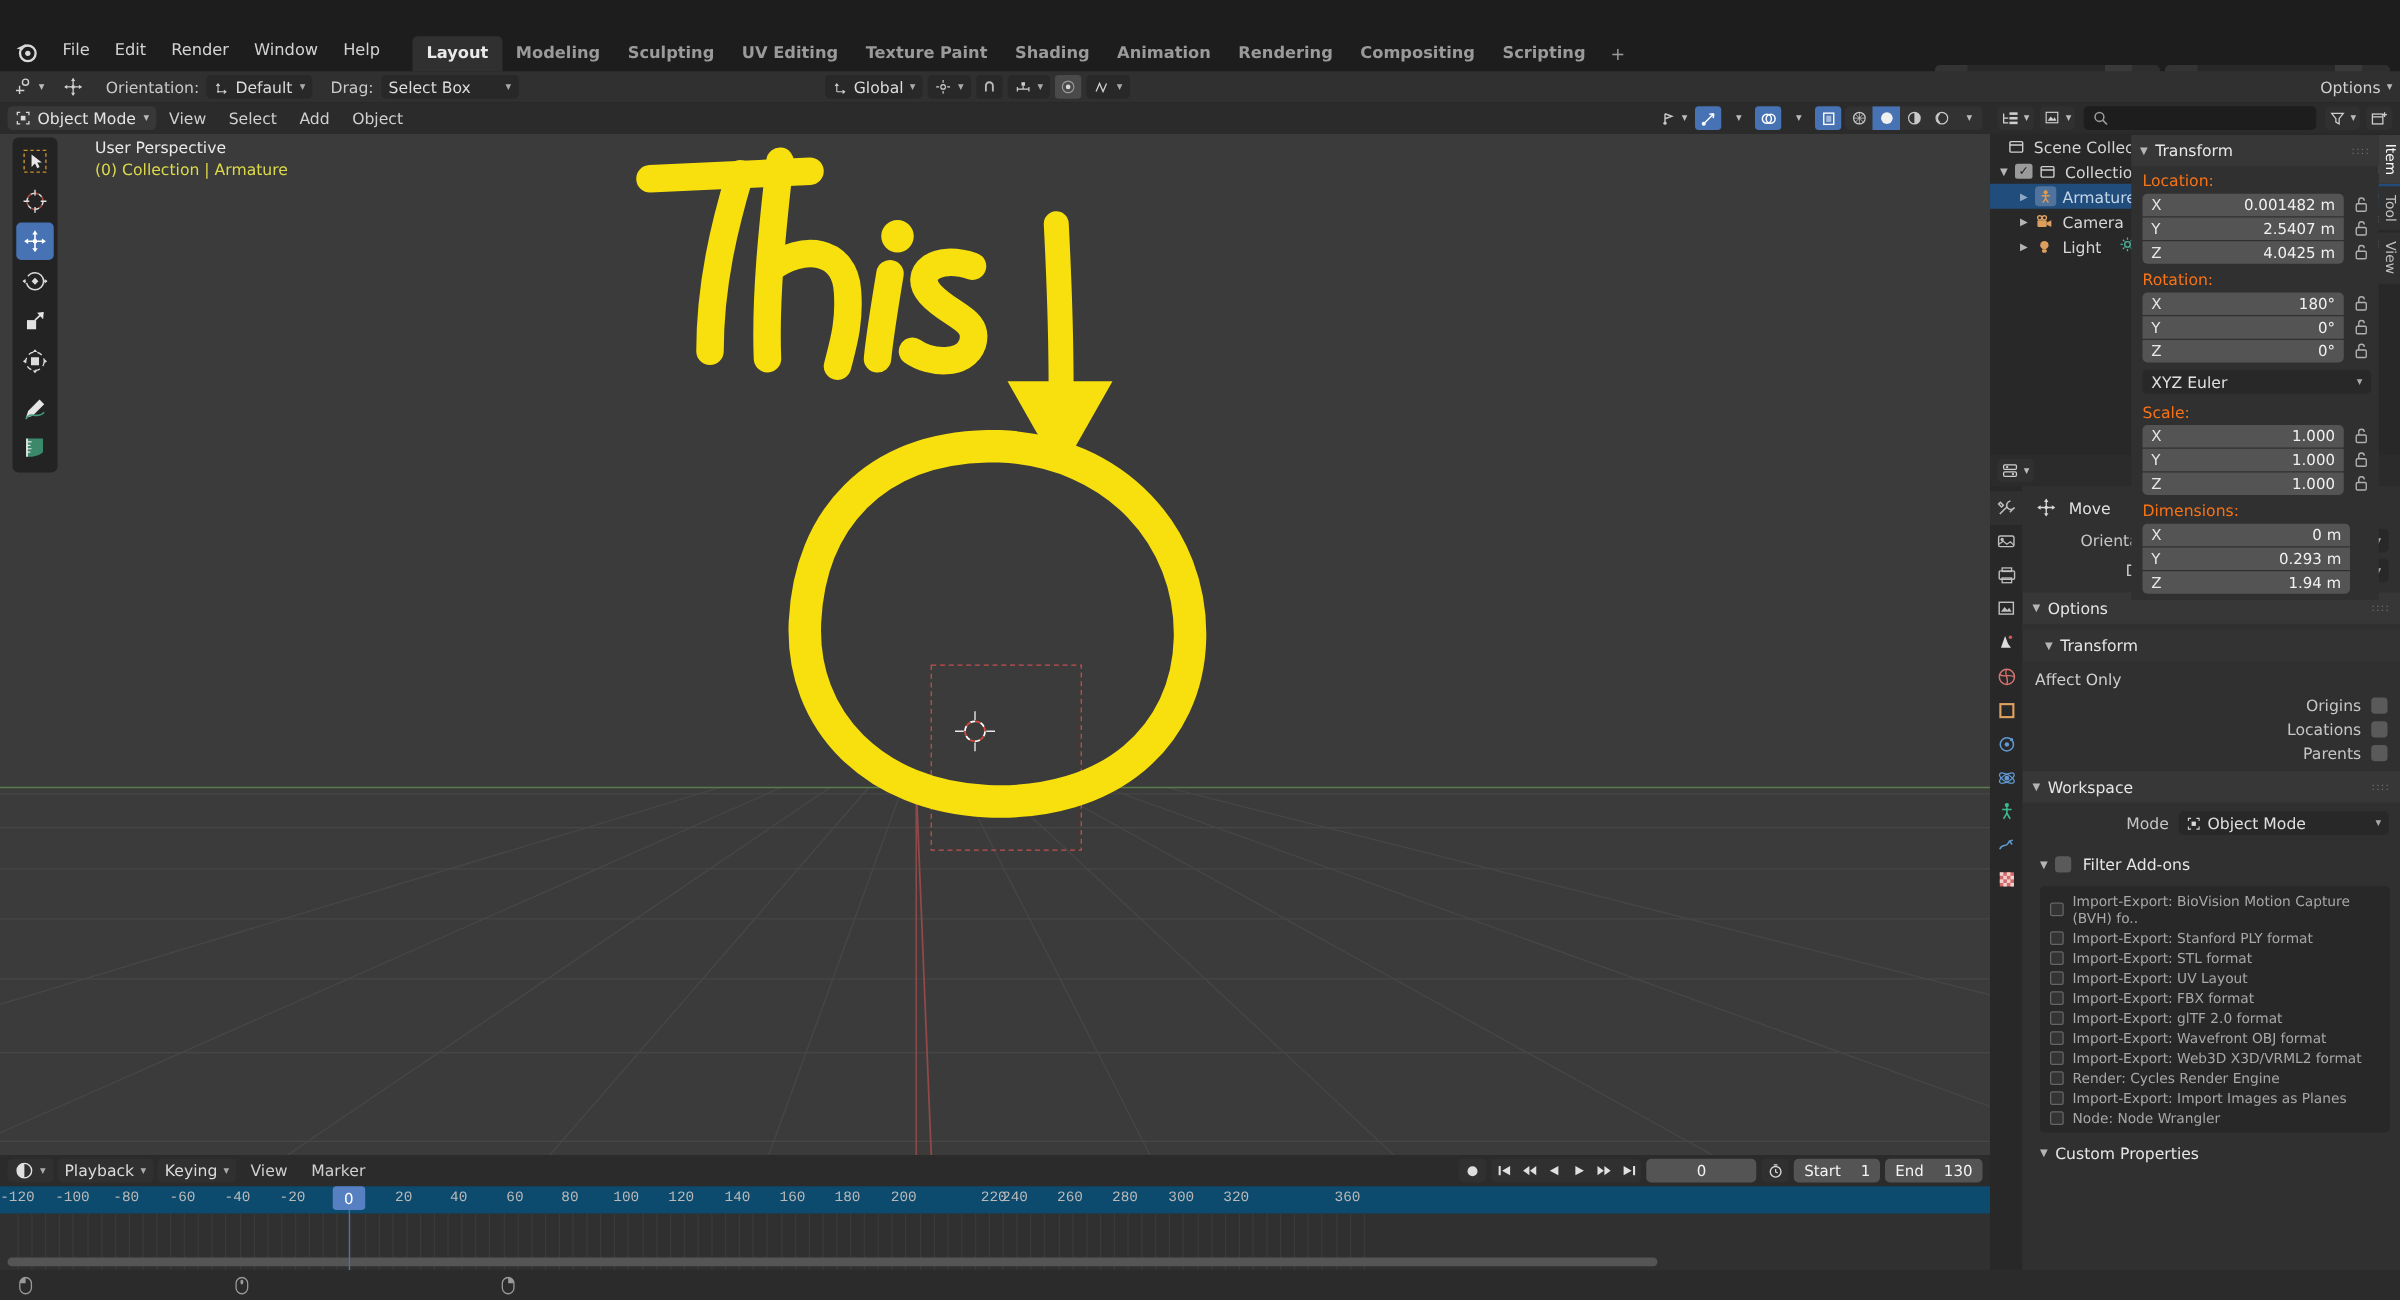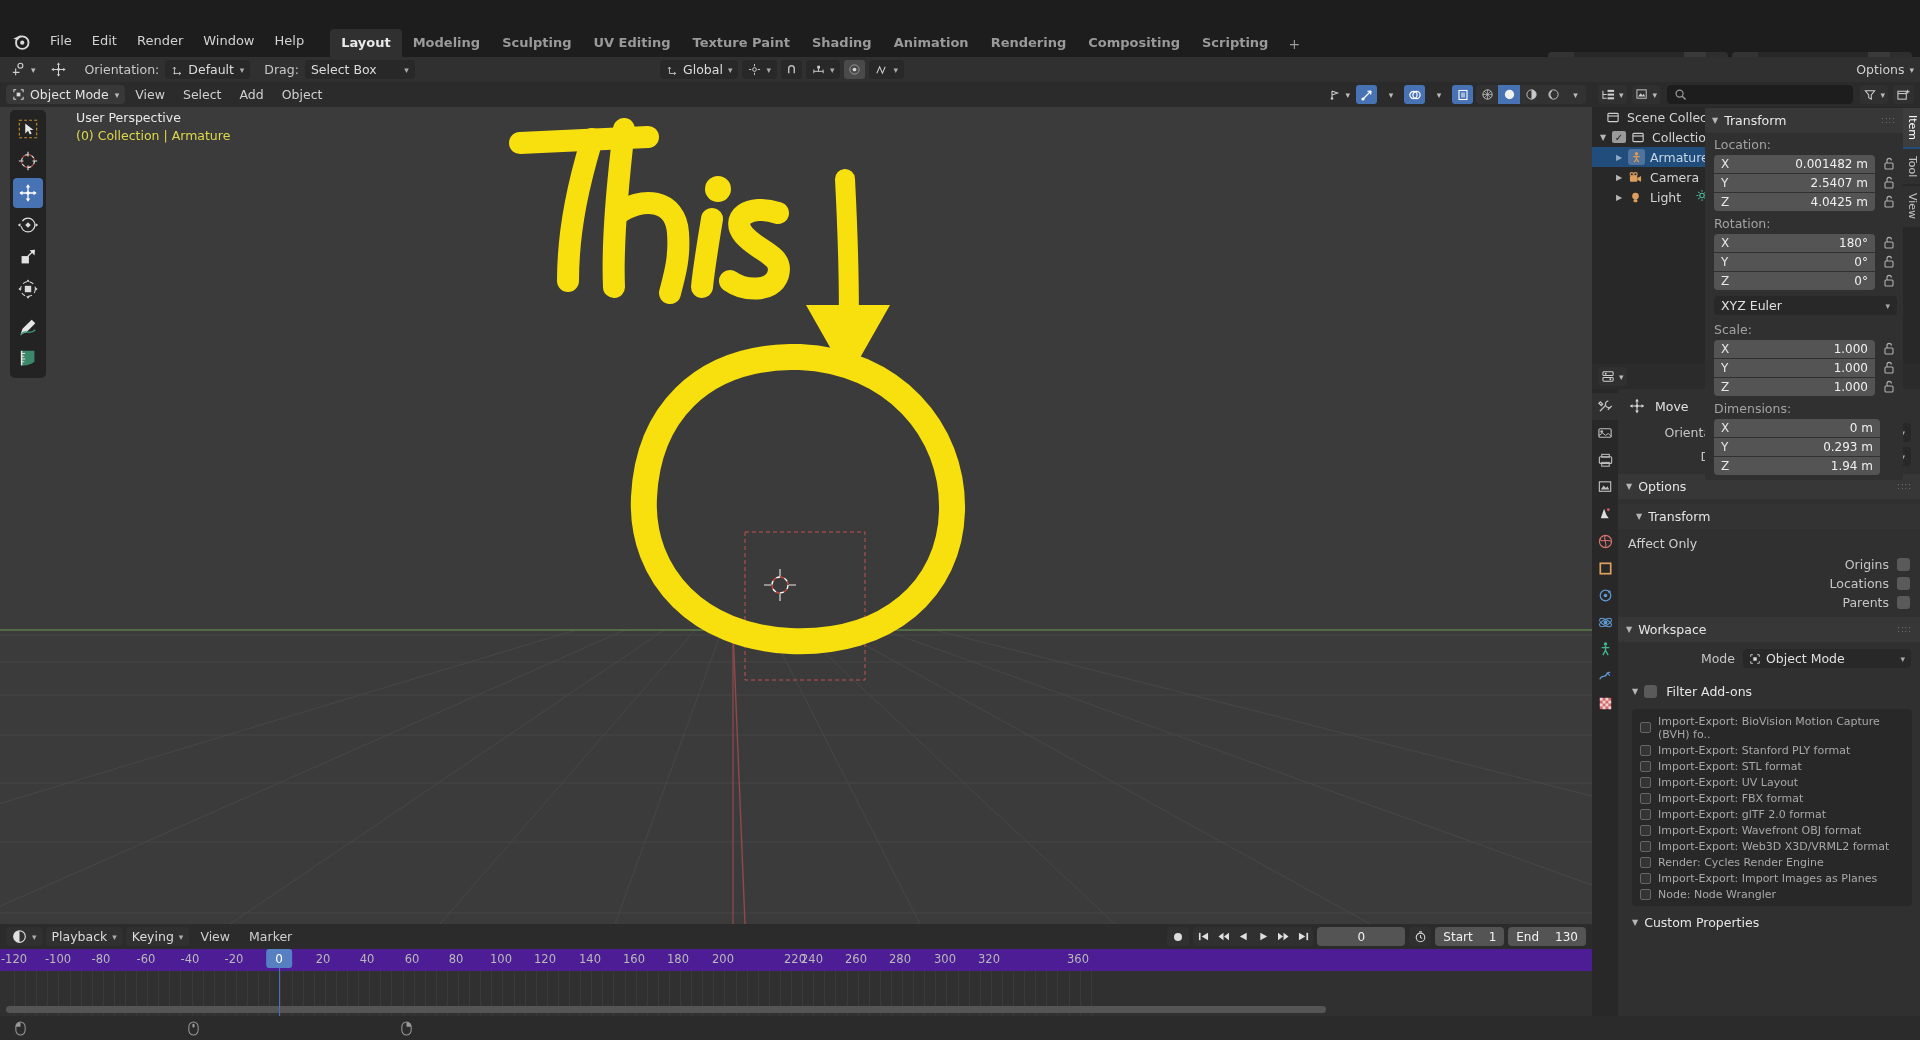--- a/index.html
+++ b/index.html
@@ -119,7 +119,7 @@
   }
   .np-head { display:flex; align-items:center; gap:6px; padding:5px 7px; background:#373737;font-size:12.5px;color:#e8e8e8;}
   .np-grip { margin-left:auto; color:#777; letter-spacing:1px; font-size:8px;}
-  .np-sub { font-size:12.5px; color:#a3a3a3; padding:4px 0 3px 9px;}
+  .np-sub { font-size:12.5px; color:#f97316; padding:4px 0 3px 9px;}
   .np-row { display:flex; align-items:center; gap:5px; padding:0 6px 1px 9px;}
   .np-fieldwrap { flex:1; display:flex; }
   .np-field {

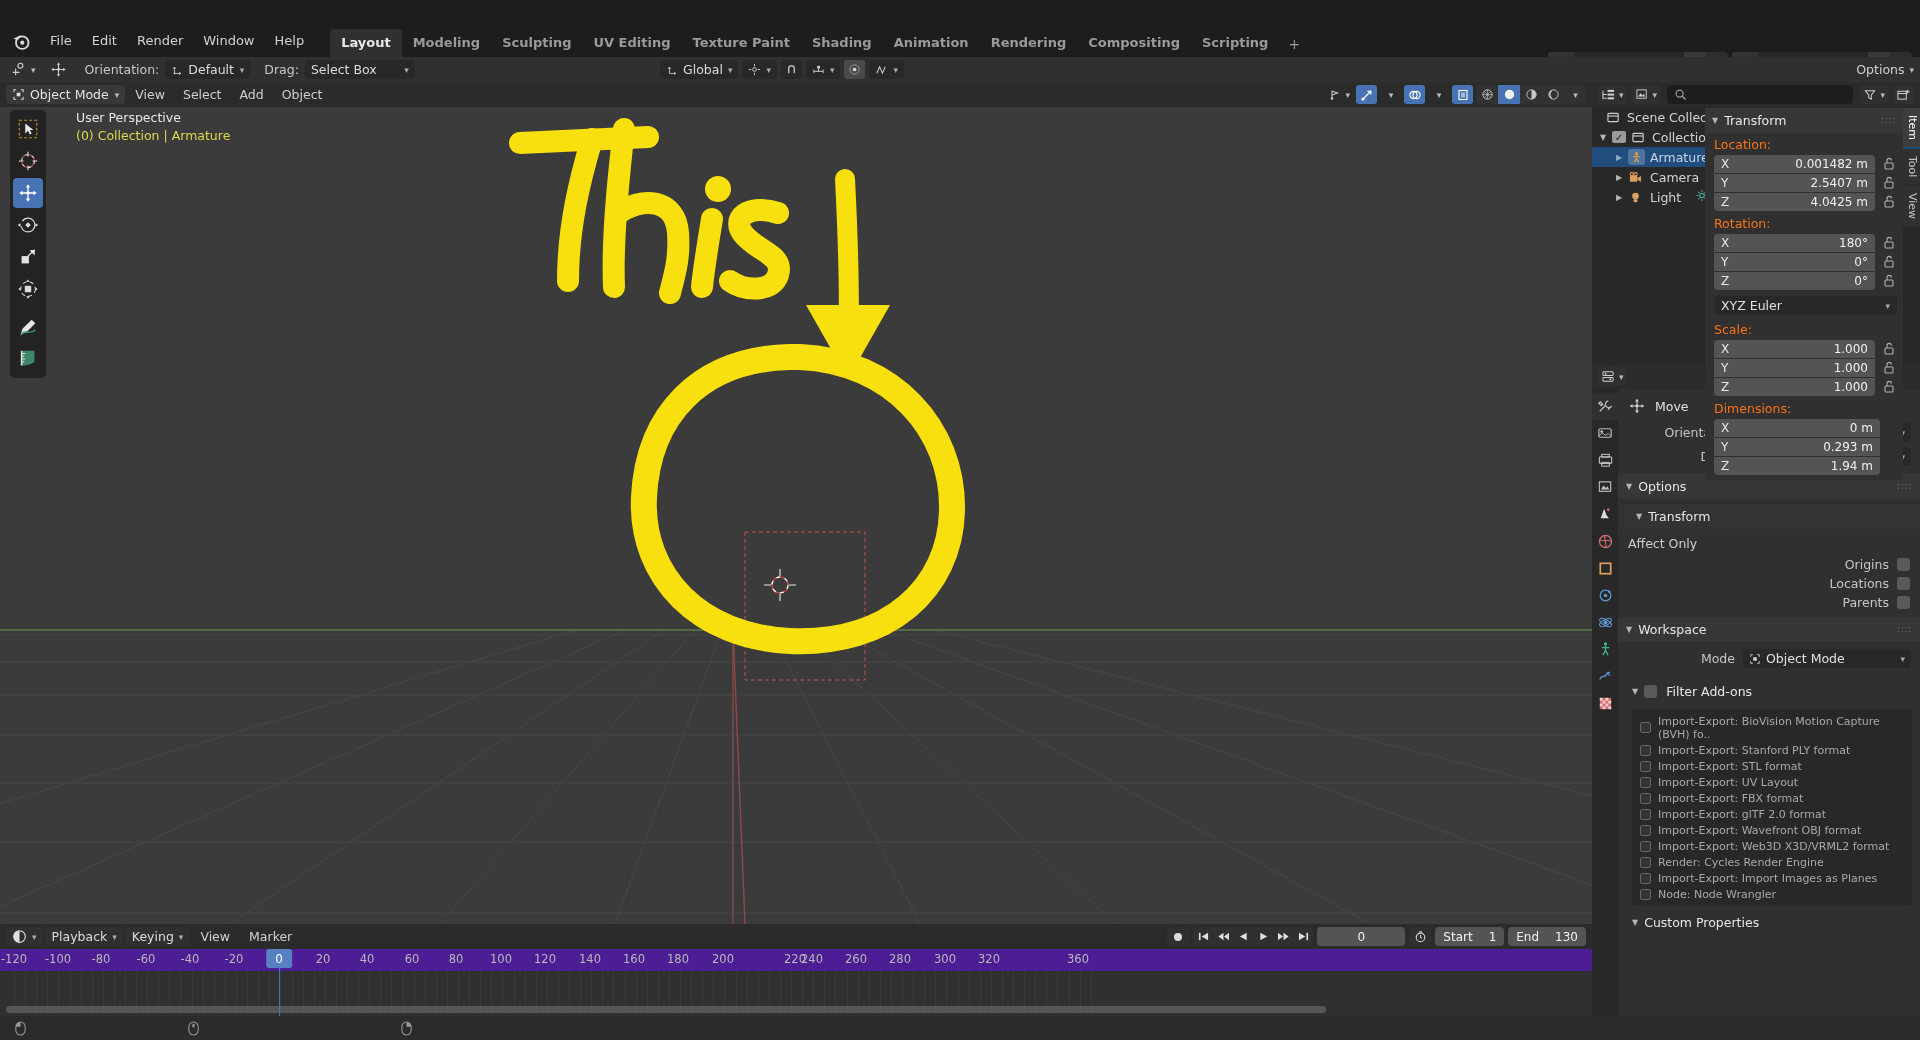--- a/index.html
+++ b/index.html
@@ -195,7 +195,7 @@
   .tl-se span { padding:0 8px; }
   .tl-playbtns { display:flex; align-items:center; height:19px; background:#303030; border-radius:4px; overflow:hidden;}
   .tl-playbtns > div { width:20px;height:19px;display:flex;align-items:center;justify-content:center;}
-  .tl-ruler { position:absolute; left:0; top:25px; width:1592px; height:22px; background:#4c1d95;}
+  .tl-ruler { position:absolute; left:0; top:25px; width:1592px; height:22px; background:#0c4a6e;font-family:Liberation Mono, monospace;}
   .tl-tick { position:absolute; top:3px; font-size:11.5px; color:#b9b9b9; transform:translateX(-50%);}
   .tl-track { position:absolute; left:0; top:47px; width:1592px; height:45px; background:#303030;}
   .tl-vline { position:absolute; top:0; width:1px; height:45px; background:#3a3a3a;}

